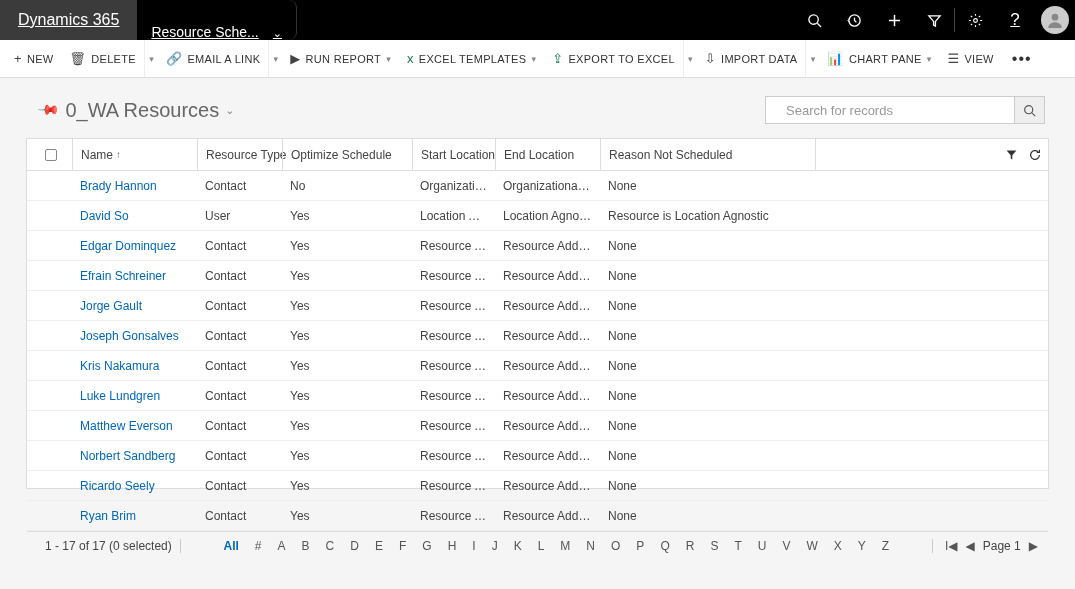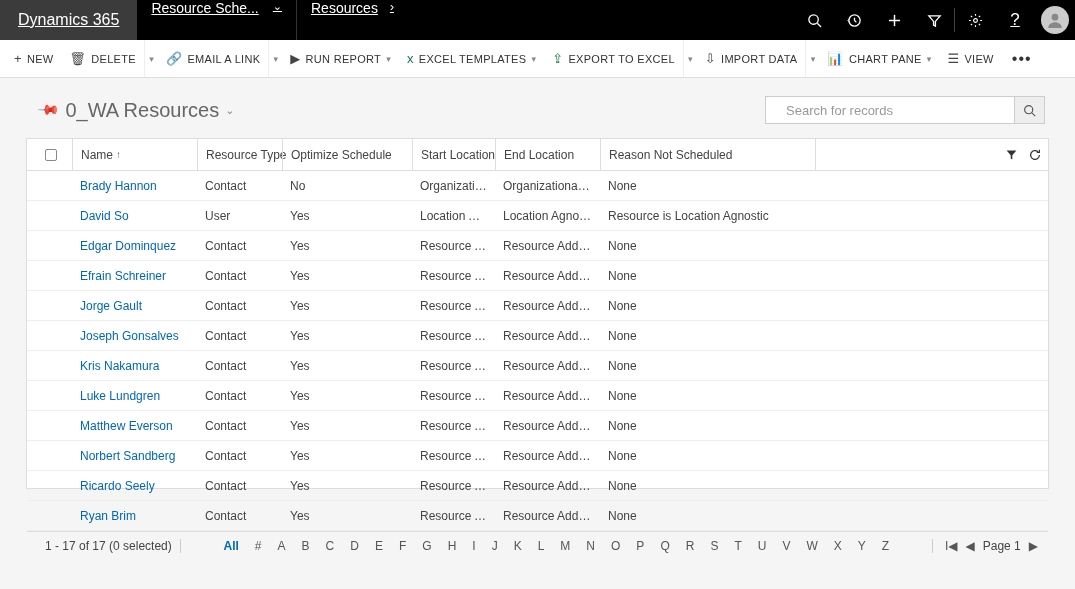--- a/index.html
+++ b/index.html
@@ -8,7 +8,7 @@
 
 .topbar { height:40px; background:#000; color:#fff; display:flex; align-items:center;text-decoration:underline; }
 .brand { background:#3b3b3b; height:100%; padding:0 18px; display:flex; align-items:center; font-size:16px; font-weight:400; }
-.nav-area { height:100%; padding:0 14px; display:flex; align-items:flex-start; font-size:14px; cursor:pointer; }
+.nav-area { height:100%; padding:0 14px; display:flex; align-items:flex-end; font-size:14px; cursor:pointer;border-radius:8px; }
 .nav-area.divider { border-right:1px solid #333; }
 .topbar .spacer { flex:1; }
 .top-icon { width:40px; height:40px; display:flex; align-items:center; justify-content:center; cursor:pointer; font-size:15px; }

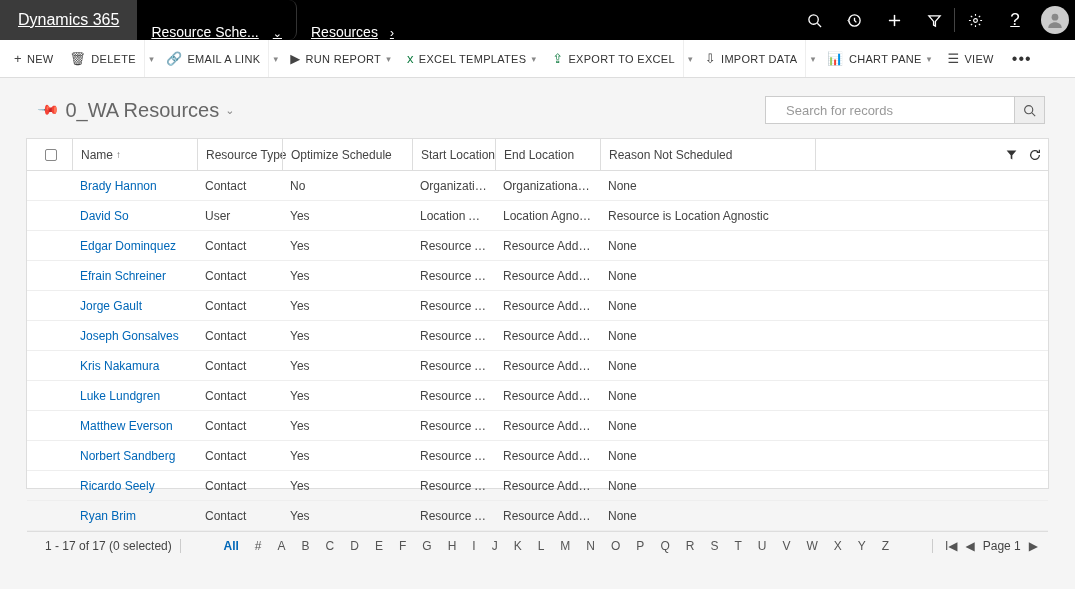--- a/index.html
+++ b/index.html
@@ -84,10 +84,6 @@
   <div class="nav-area divider">
     <span>Resource Sche...</span>
     <span style="margin-left:14px;font-size:11px;">⌄</span>
-  </div>
-  <div class="nav-area">
-    <span>Resources</span>
-    <span style="margin-left:12px;font-size:12px;">›</span>
   </div>
   <div class="spacer"></div>
   <div class="top-icon">

